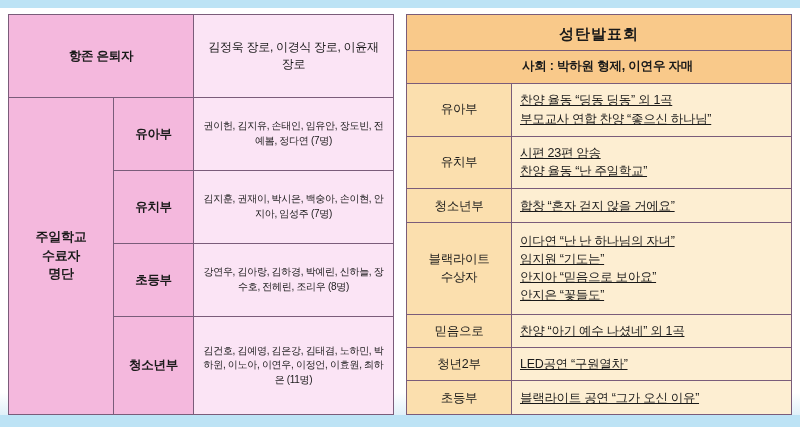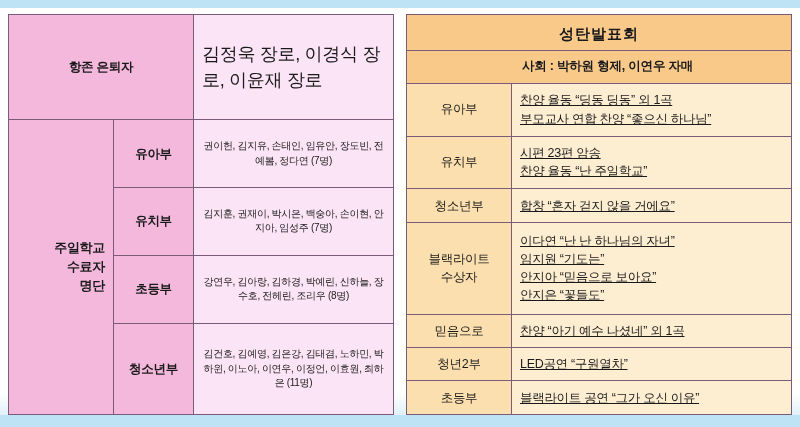--- a/index.html
+++ b/index.html
@@ -78,8 +78,8 @@
   }
   .left-table td.content {
     background: #fbe4f5;
-    text-align: left;
-    font-size: 18px;
+    text-align: center;
+    font-size: 12px;
     letter-spacing: -0.3px;
   }
   .left-table td.content-top {

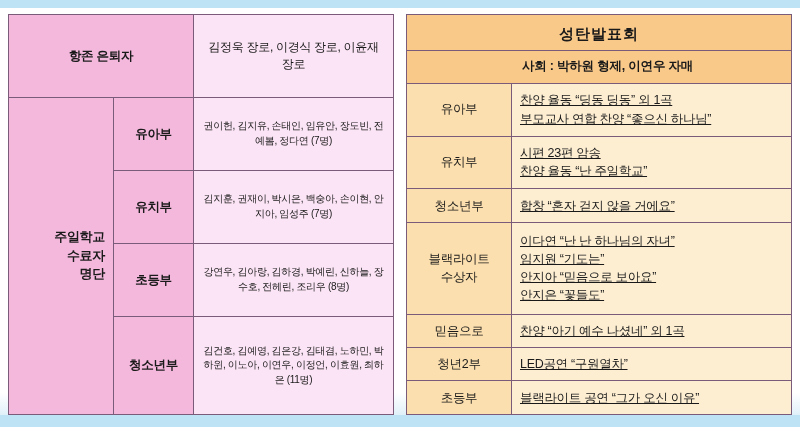--- a/index.html
+++ b/index.html
@@ -70,7 +70,7 @@
   }
   .left-table td.group-label {
     background: #f4b8dd;
-    text-align: right;
+    text-align: center;
     font-weight: bold;
     font-size: 13px;
     letter-spacing: -0.3px;

